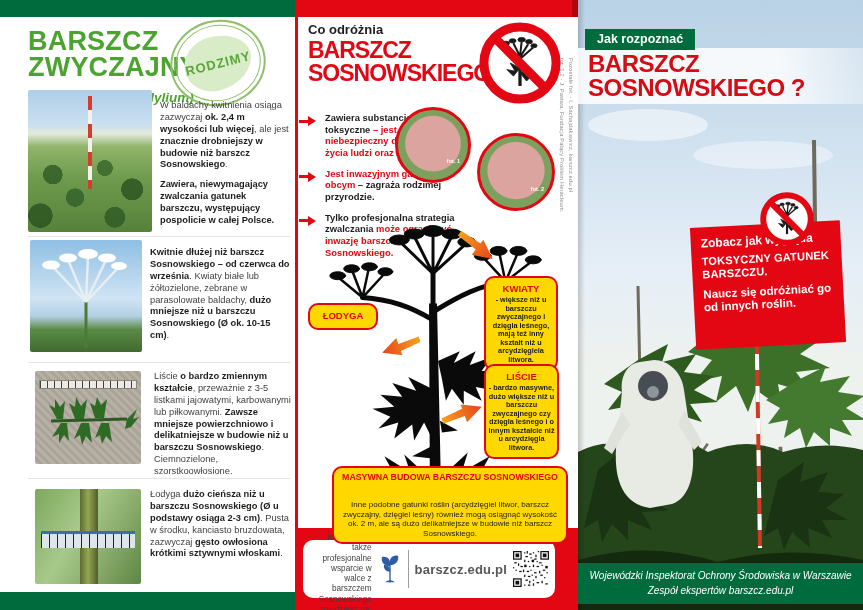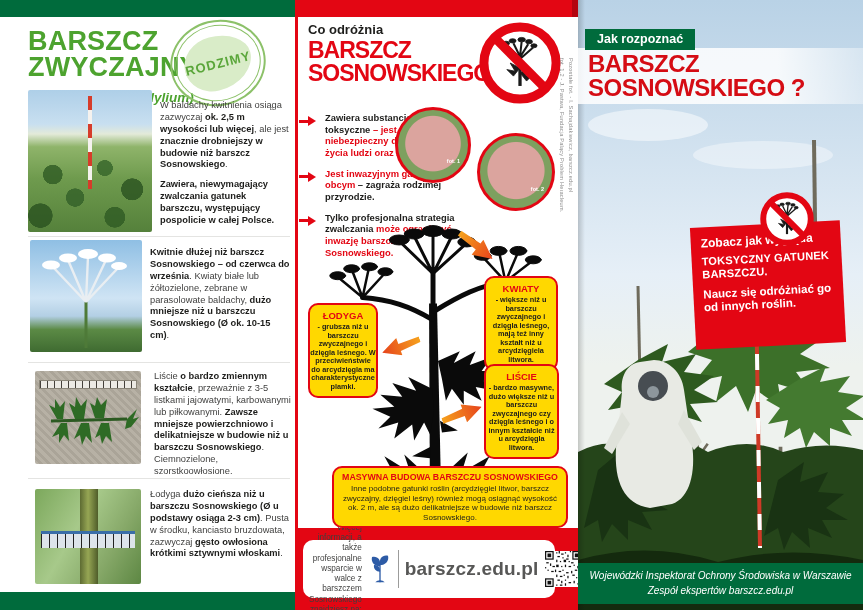--- a/index.html
+++ b/index.html
@@ -171,7 +171,7 @@
         <div class="pole"></div>
       </div>
     <div class="sec-text seg" style="left:160px;top:100px;width:130px;">
-      <p><span class="r">W baldachy kwitnienia osiąga zazwyczaj </span><span class="b">ok. 2,5 m wysokości lub więcej</span><span class="r">, ale jest </span><span class="b">znacznie drobniejszy w budowie niż barszcz Sosnowskiego</span><span class="r">.</span></p>
+      <p><span class="r">W baldachy kwitnienia osiąga zazwyczaj </span><span class="b">ok. 2,4 m wysokości lub więcej</span><span class="r">, ale jest </span><span class="b">znacznie drobniejszy w budowie niż barszcz Sosnowskiego</span><span class="r">.</span></p>
       <p><span class="b">Zawiera, niewymagający zwalczania gatunek barszczu, występujący pospolicie w całej Polsce.</span></p>
     </div>
     <div class="sep" style="top:236px;"></div>

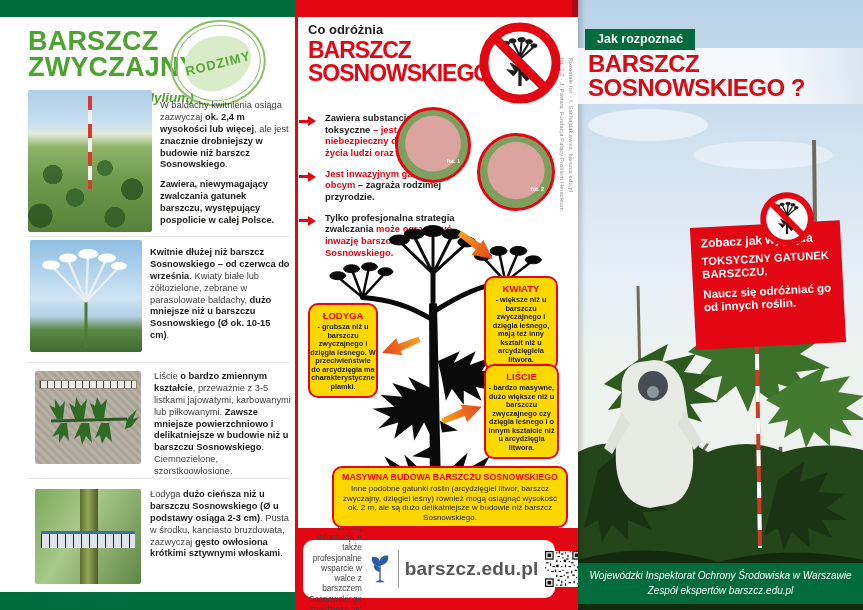--- a/index.html
+++ b/index.html
@@ -304,7 +304,6 @@
 
     <div class="callout" style="left:13px;top:303px;width:70px;">
       <div class="callout-title">ŁODYGA</div>
-      <div class="callout-text">- grubsza niż u barszczu zwyczajnego i dzięgla leśnego. W przeciwieństwie do arcydzięgla ma charakterystyczne plamki.</div>
     </div>
     <div class="callout" style="left:189px;top:276px;width:74px;">
       <div class="callout-title">KWIATY</div>

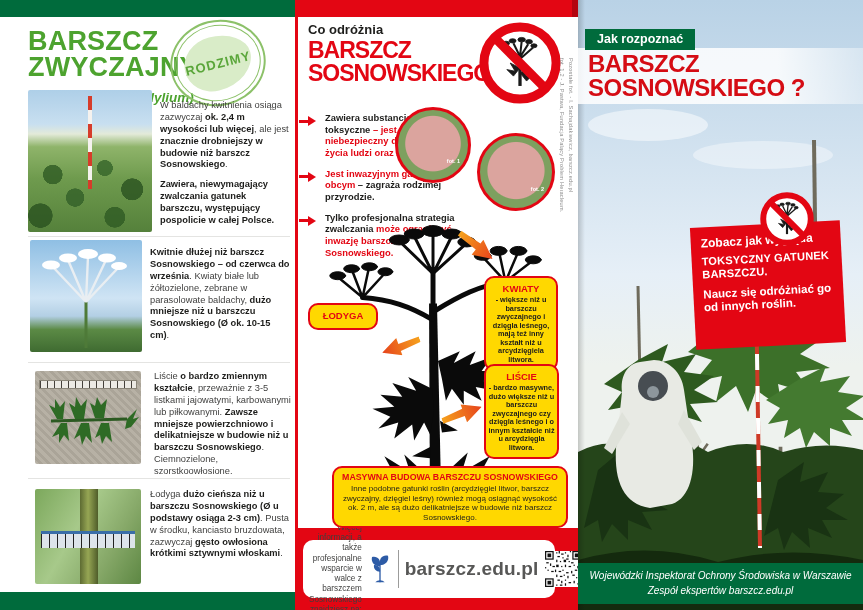--- a/index.html
+++ b/index.html
@@ -83,7 +83,7 @@
   .bigarr{position:absolute;z-index:5;}
   .mid-bottom-box{position:absolute;left:37px;top:466px;width:236px;background:#ffd800;
         border:2.5px solid #e30613;border-radius:10px;padding:4px 8px;text-align:center;z-index:4;box-sizing:border-box;}
-  .mbb-title{font-size:8.8px;font-weight:800;color:#e30613;margin-bottom:2px;}
+  .mbb-title{font-size:8.8px;font-weight:800;color:#e30613;margin-bottom:18px;}
   .mbb-text{font-size:8px;font-weight:400;color:#1d1d1b;line-height:1.2;}
   .mid-footer{position:absolute;left:0;top:528px;width:283px;height:82px;background:#e30613;}
   .mf-card{position:absolute;left:8px;top:12px;width:252px;height:58px;background:#fff;border-radius:10px;

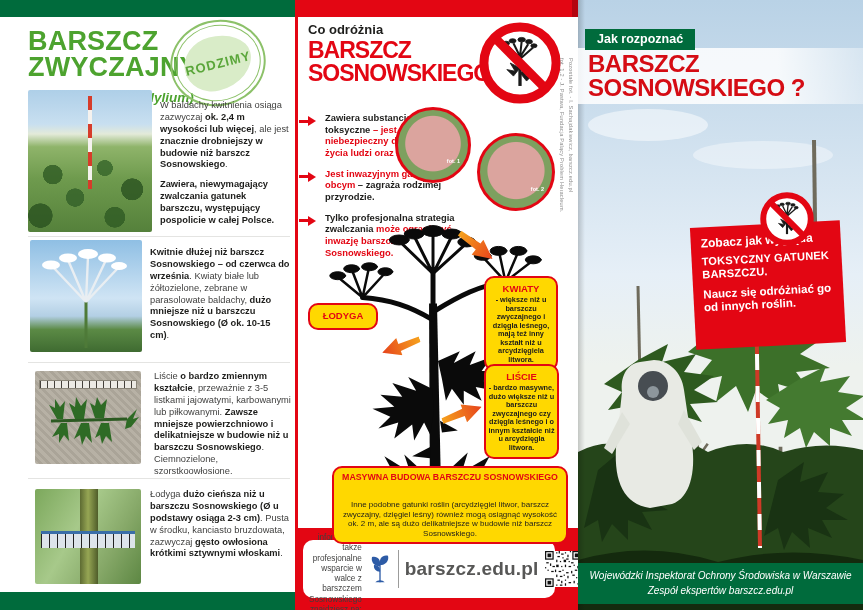--- a/index.html
+++ b/index.html
@@ -91,7 +91,7 @@
   .mf-note{width:88px;text-align:right;font-size:8.2px;line-height:1.25;color:#3f3f3e;}
   .mf-logo{width:24px;height:32px;margin:0 4px 0 6px;flex:none;}
   .mf-div{width:1px;height:38px;background:#9c9c9b;margin:0 6px 0 2px;flex:none;}
-  .mf-site{font-size:19px;font-weight:700;color:#575756;letter-spacing:.2px;white-space:nowrap;}
+  .mf-site{font-size:13px;font-weight:700;color:#575756;letter-spacing:.2px;white-space:nowrap;}
   .mf-qr{width:36px;height:36px;margin-left:6px;flex:none;}
   
   .panel-right{position:absolute;left:578px;top:0;width:285px;height:610px;overflow:hidden;padding-left:36px;}

